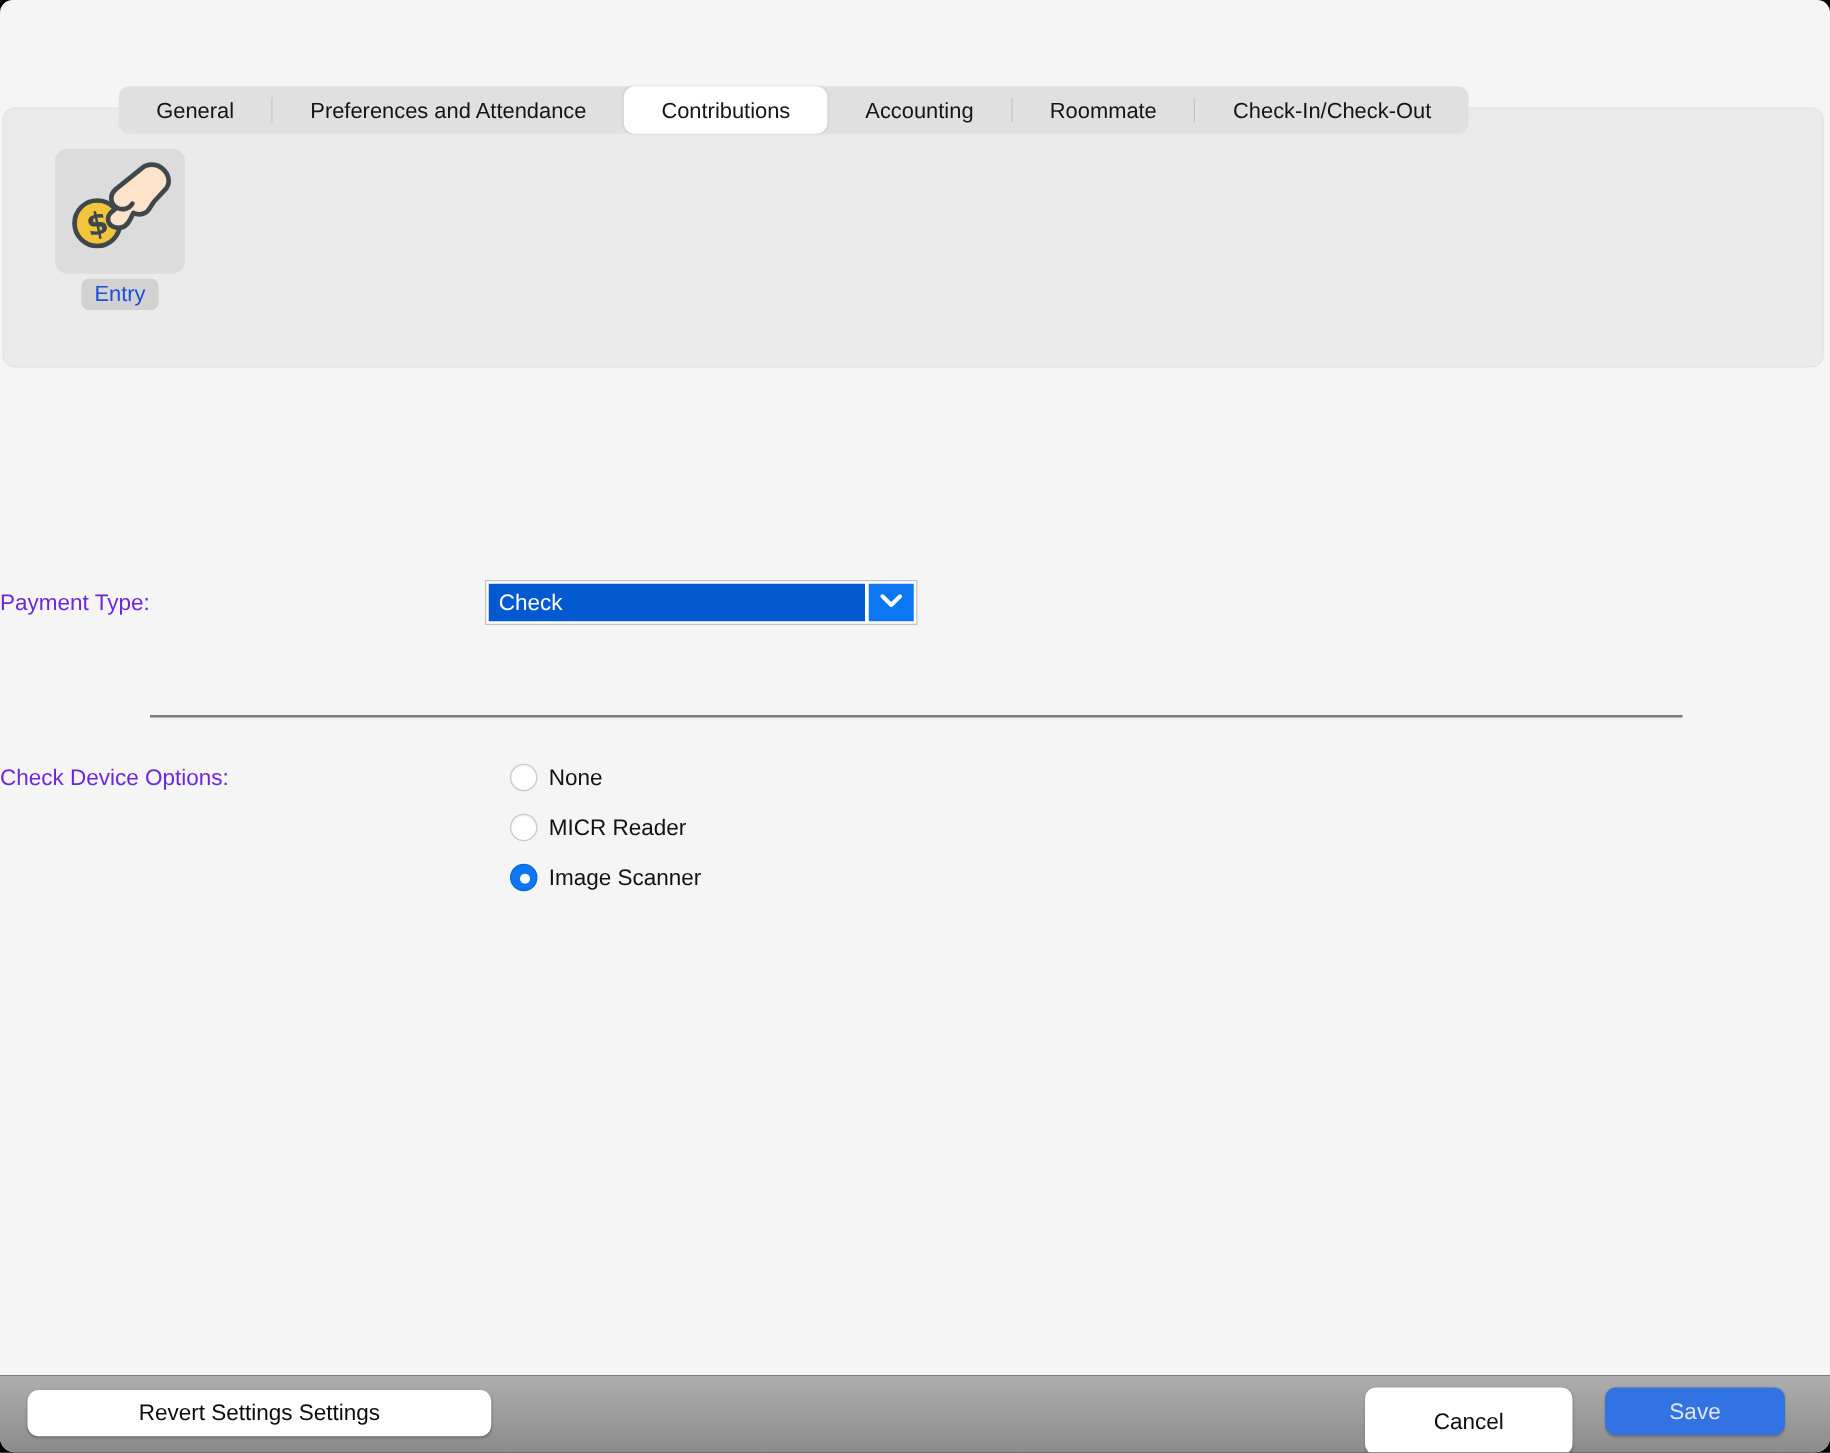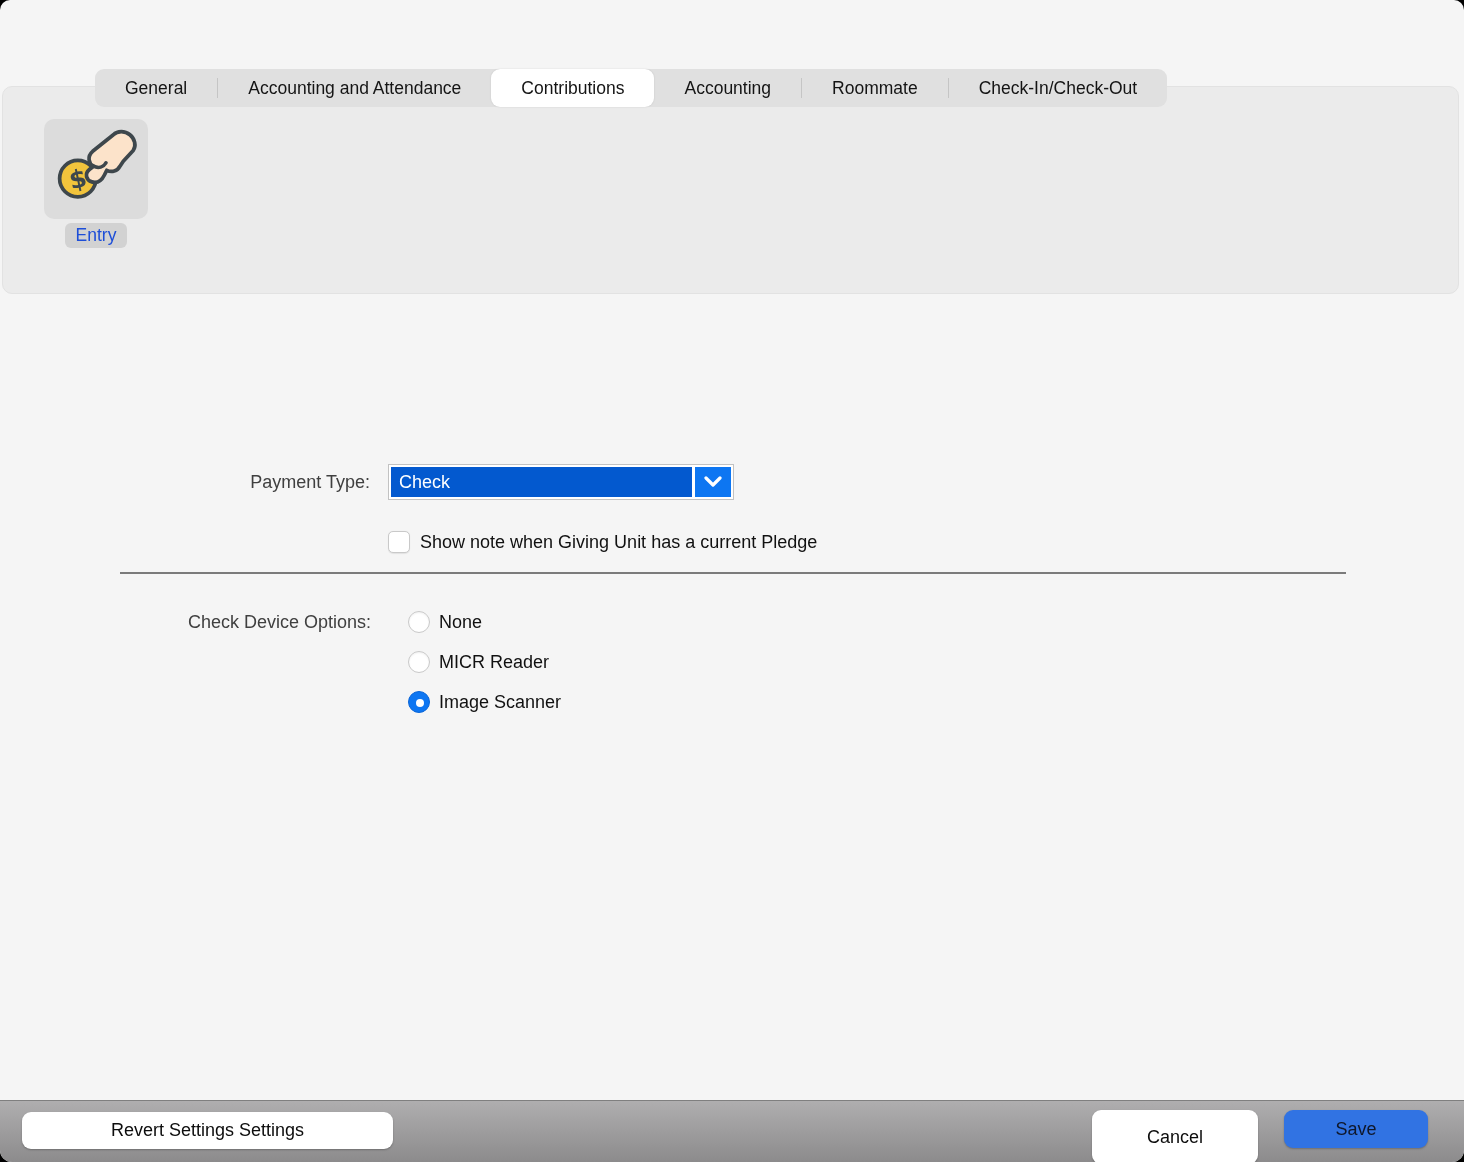--- a/index.html
+++ b/index.html
@@ -137,7 +137,7 @@
     <div class="tabbar">
       <div class="tab">General</div>
       <div class="tab-sep"></div>
-      <div class="tab">Accounting and Attendance</div>
+      <div class="tab">Preferences and Attendance</div>
       <div class="tab selected">Contributions</div>
       <div class="tab">Accounting</div>
       <div class="tab-sep"></div>

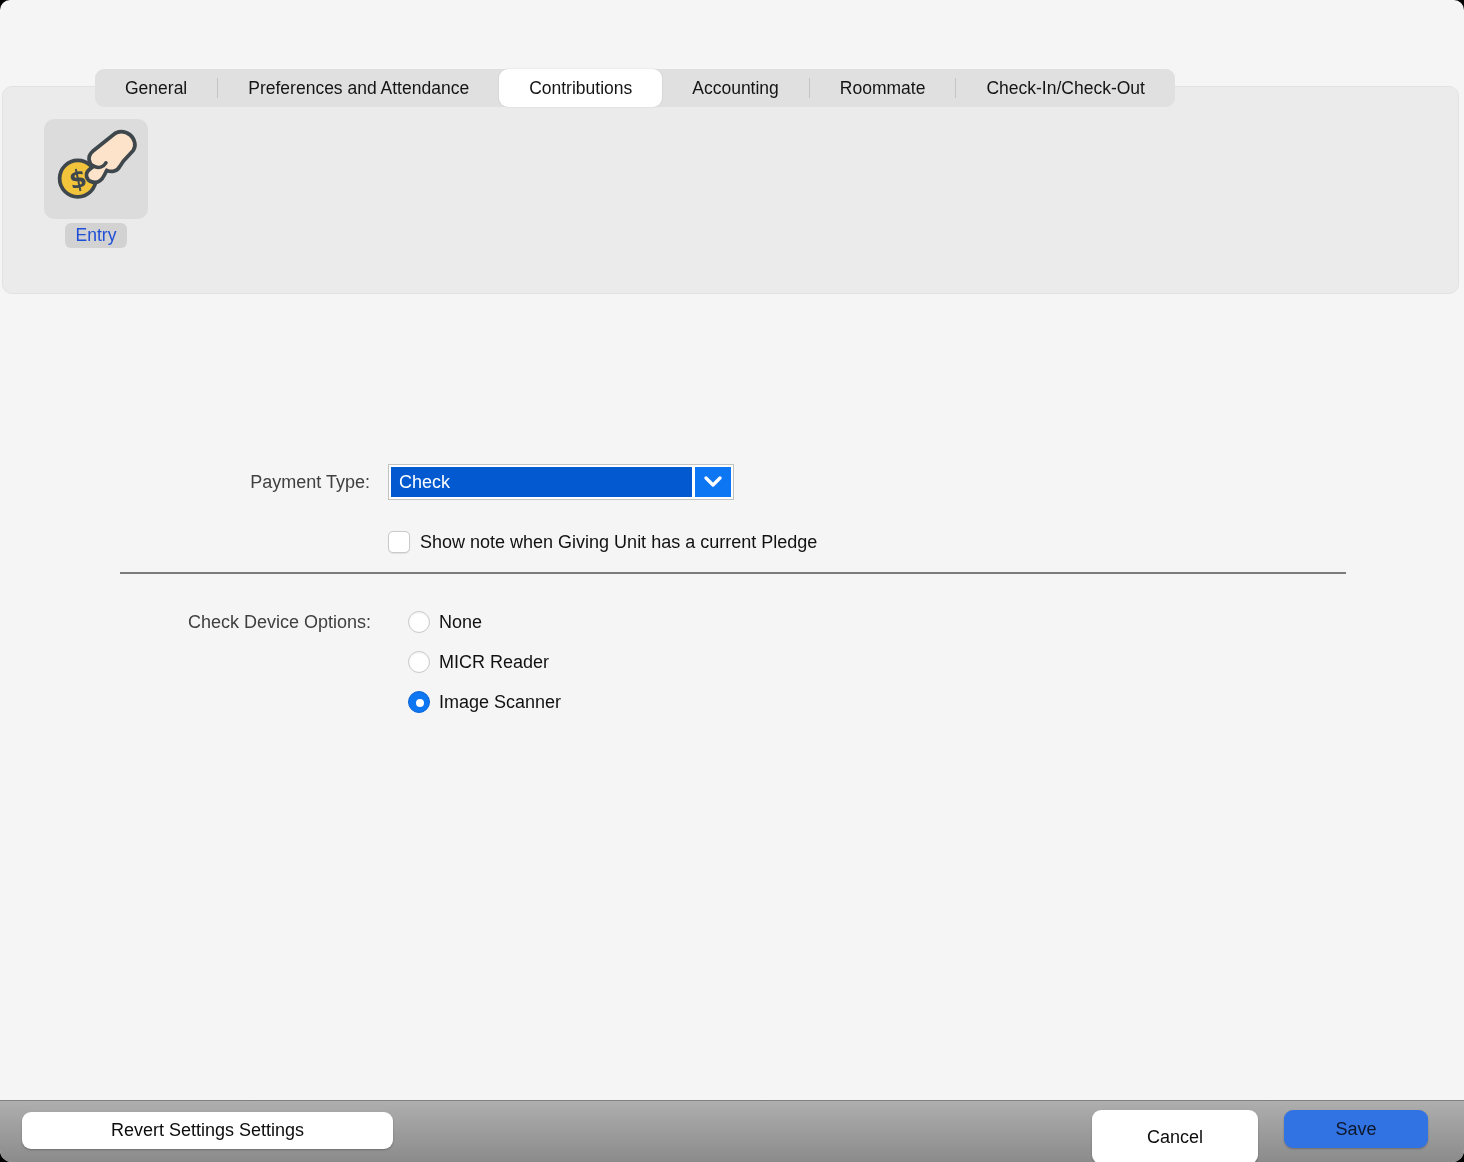--- a/index.html
+++ b/index.html
@@ -62,8 +62,8 @@
 
   
   .field-label {
-    position:absolute; left:0; width:370px; text-align:right;
-    font-size:18px; color:#404040;
+    position:absolute; left:0; width:370px; text-align:left;
+    font-size:18px; color:#6d28d9;
   }
   .payment-label { top:411px; line-height:36px; }
   .device-label  { top:549px; line-height:40px; width:371px; }

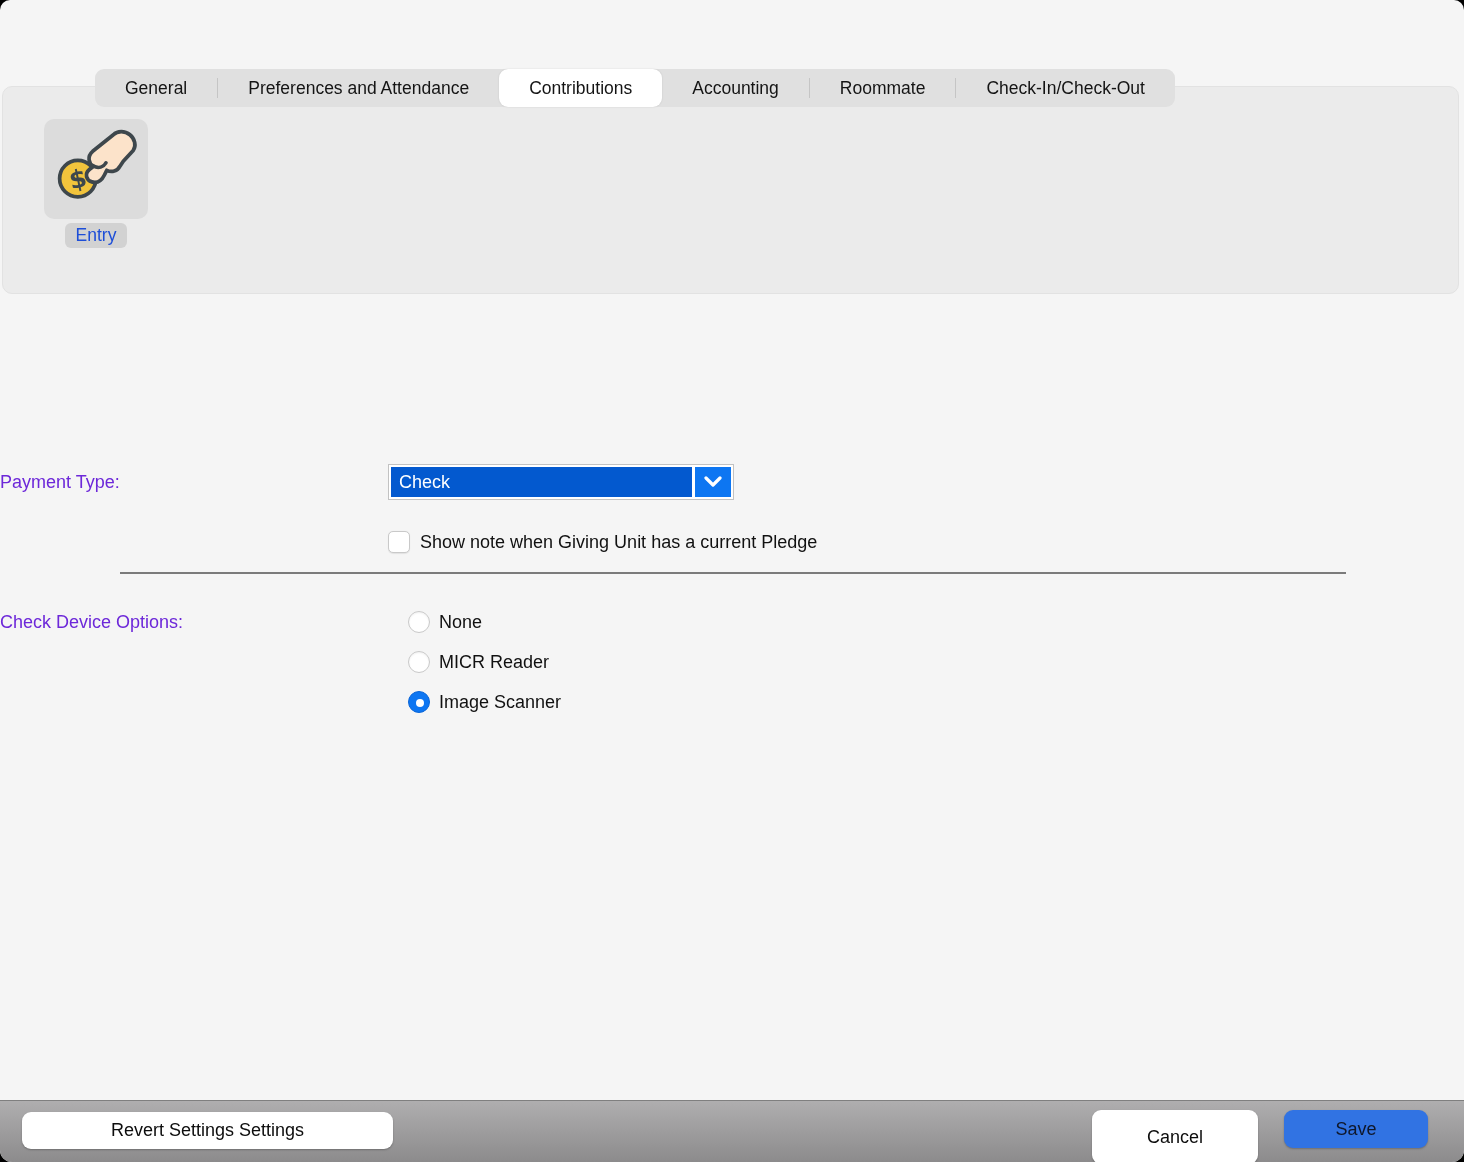--- a/index.html
+++ b/index.html
@@ -174,10 +174,6 @@
       </div>
     </div>
 
-    <div class="checkbox-row">
-      <div class="checkbox"></div>
-      <div class="checkbox-label">Show note when Giving Unit has a current Pledge</div>
-    </div>
 
     <div class="divider"></div>
 

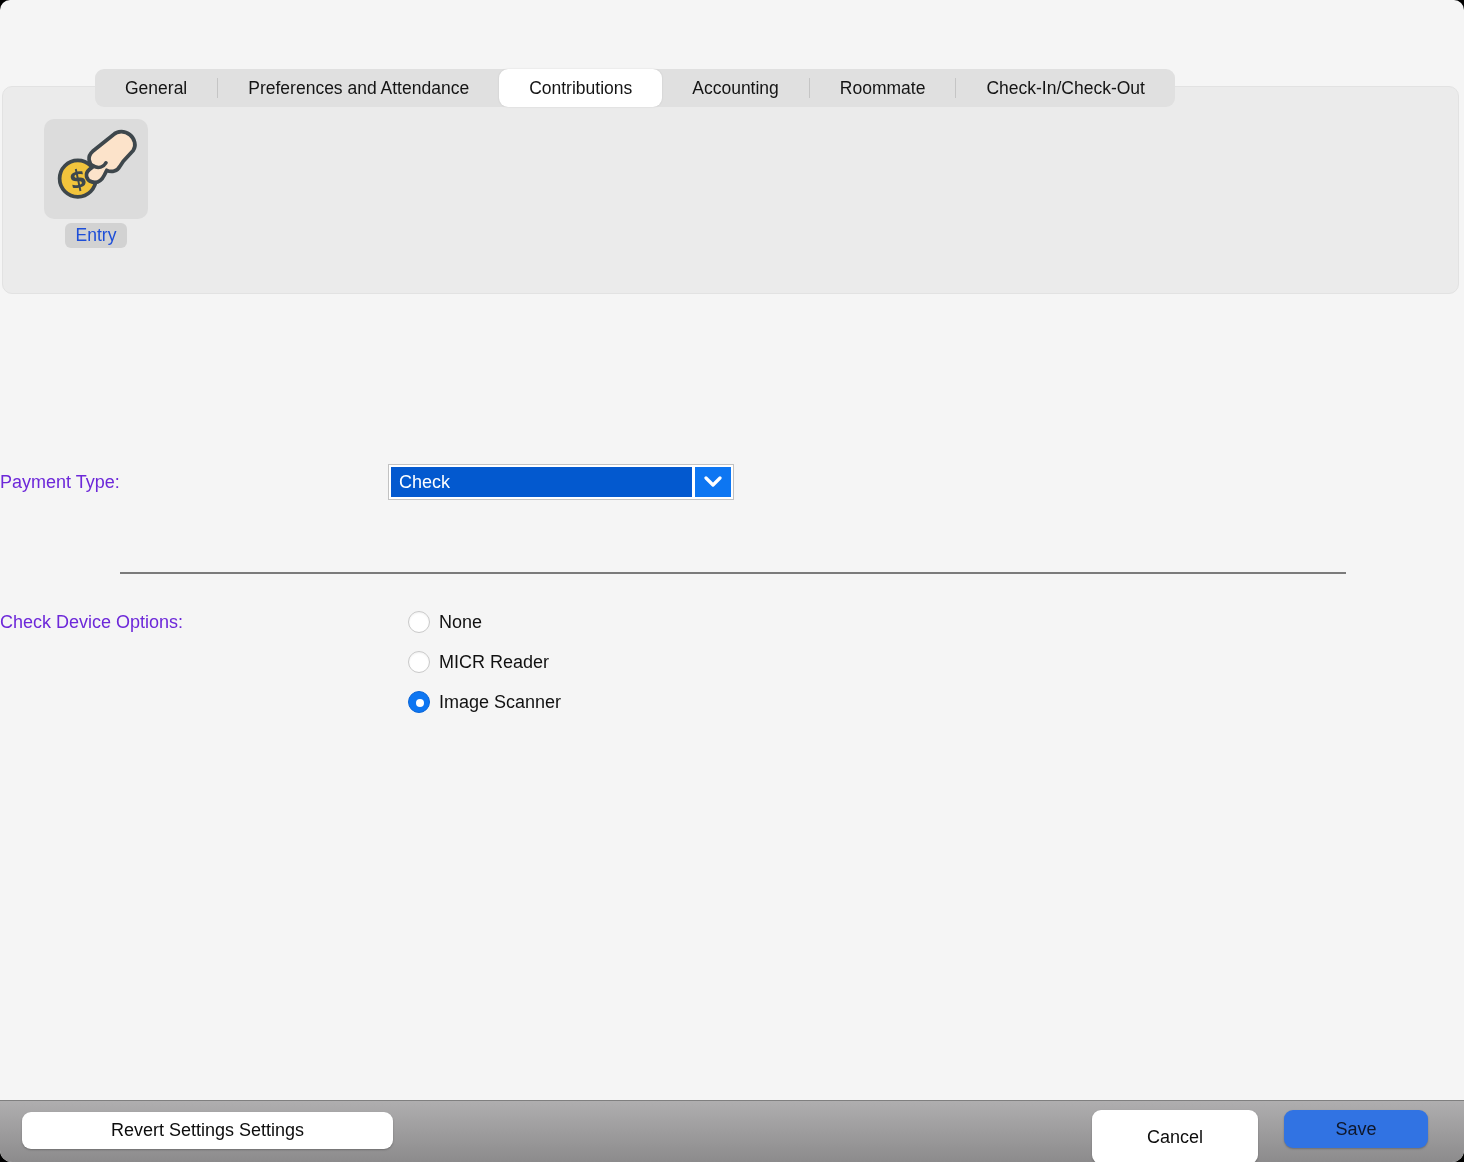--- a/index.html
+++ b/index.html
@@ -122,7 +122,7 @@
   }
   .btn-revert { left:22px; top:11px; width:371px; height:37px; }
   .btn-cancel { left:1092px; top:9px; width:166px; height:54px; }
-  .btn-save   { left:1284px; top:9px; width:144px; height:38px; background:#3173E3; color:#0f172a; }
+  .btn-save   { left:1284px; top:9px; width:144px; height:38px; background:#3173E3; color:#e5e5e5; }
 </style>
 </head>
 <body>

